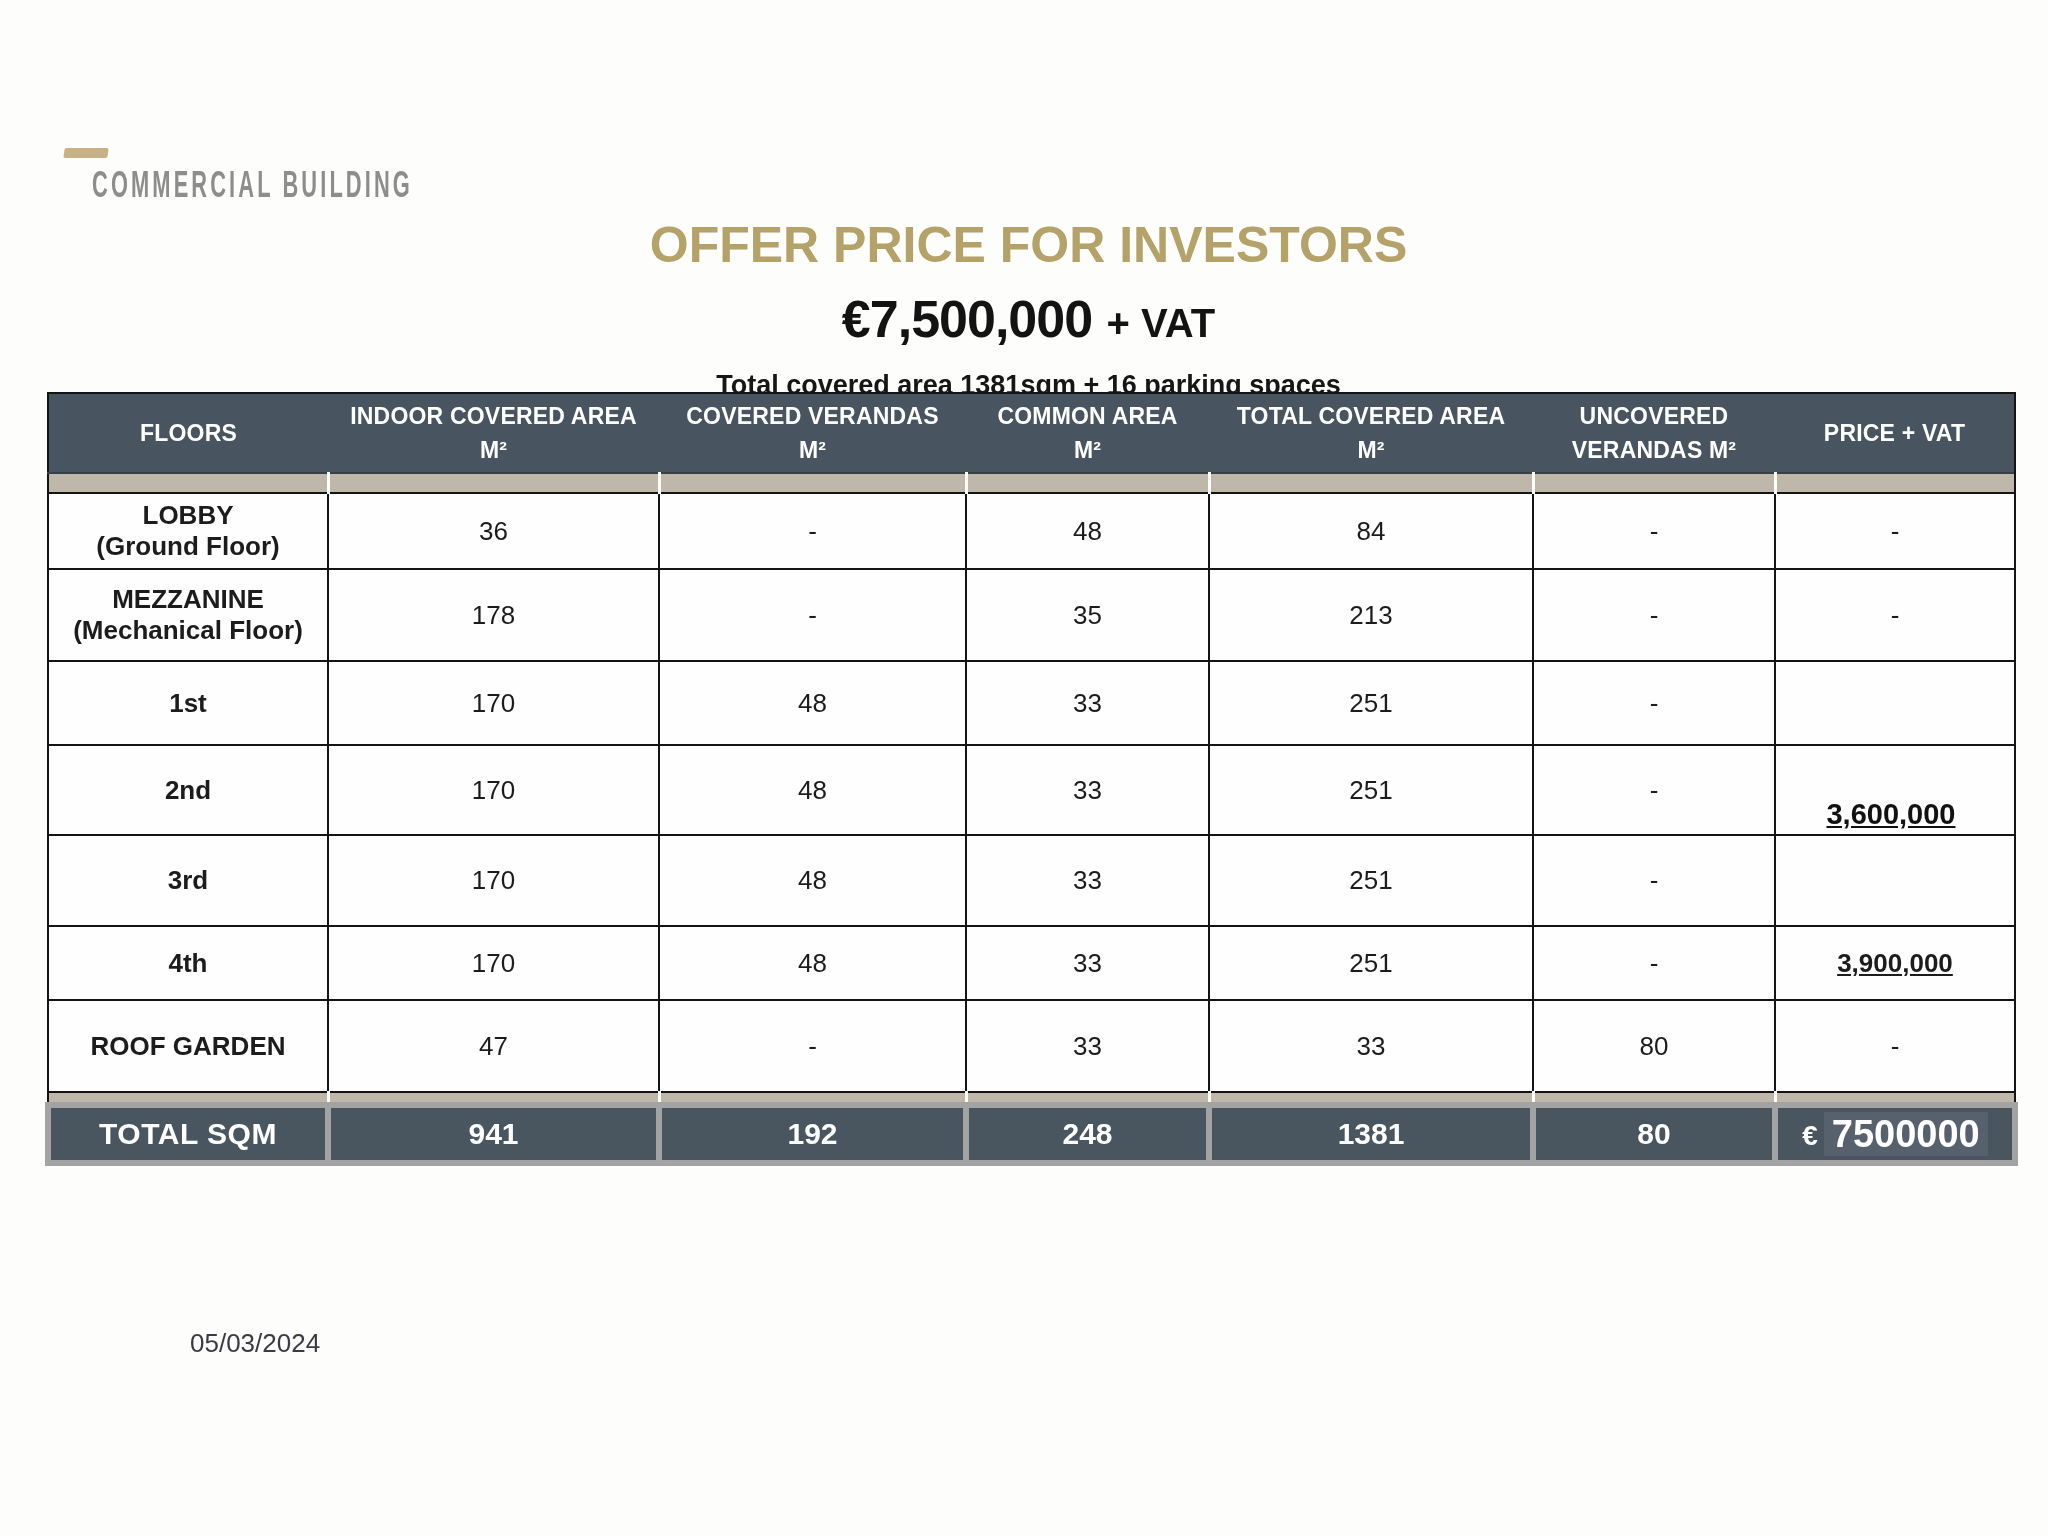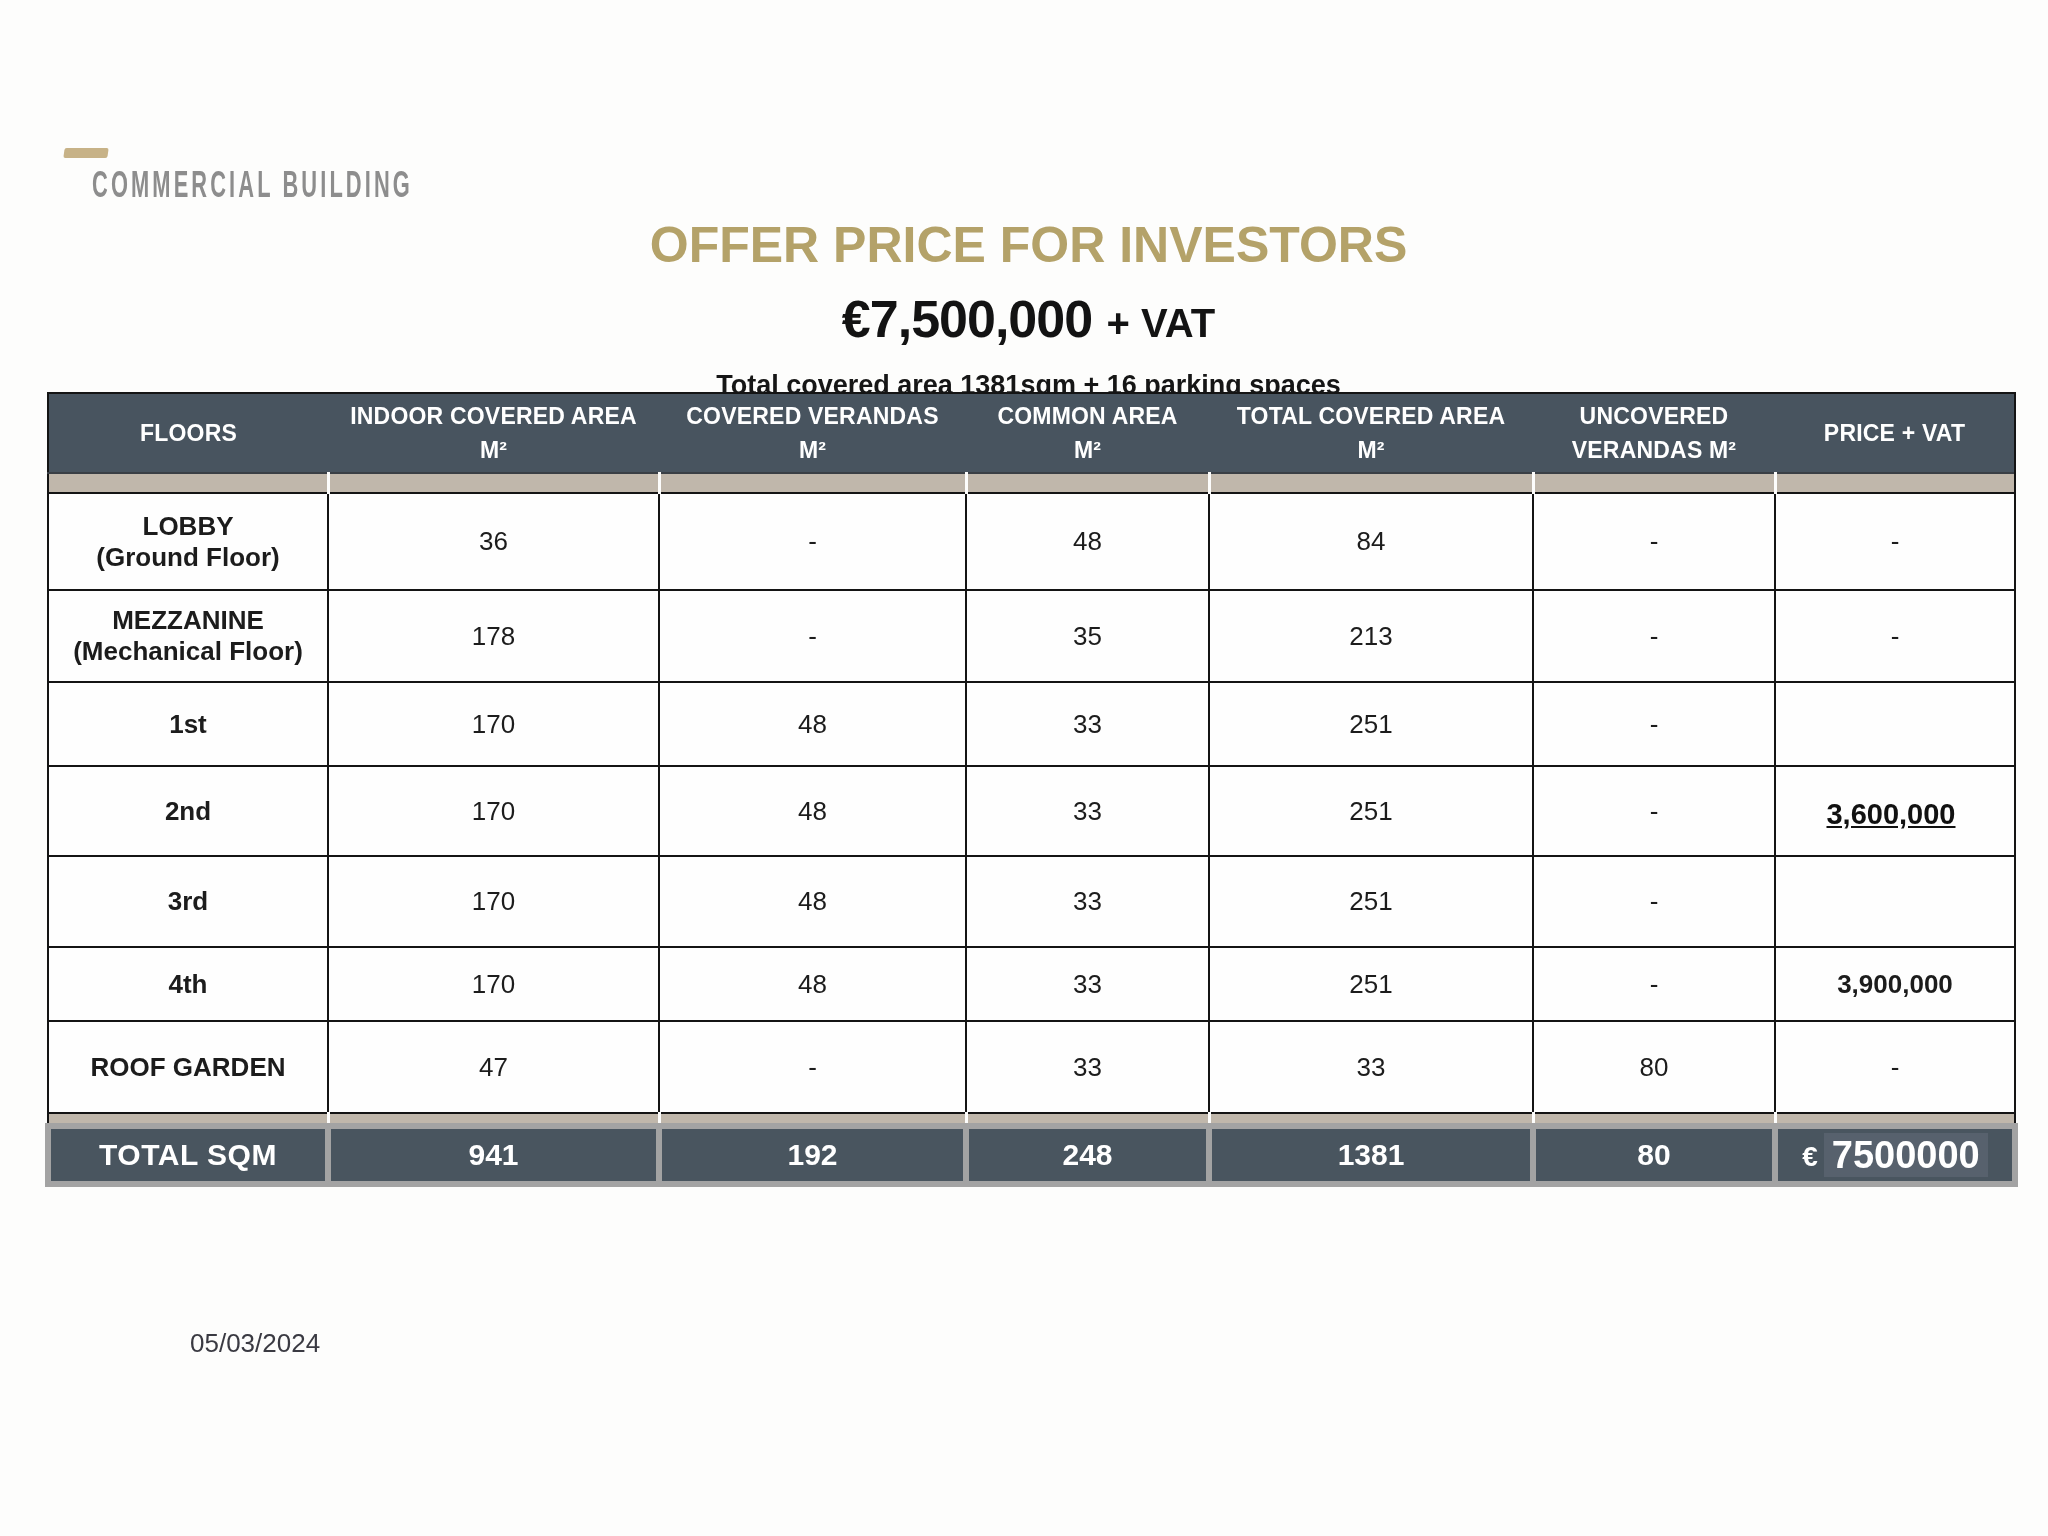--- a/index.html
+++ b/index.html
@@ -69,7 +69,7 @@
     background:#fefefe;border:2px solid #141414;
     font-size:26px;color:#1c1c1c;
   }
-  tr.r0{height:97px;padding-left:33px;} tr.r1{height:92px;} tr.r2{height:84px;}
+  tr.r0{height:76px;padding-left:33px;} tr.r1{height:92px;} tr.r2{height:84px;}
   tr.r3{height:90px;} tr.r4{height:91px;} tr.r5{height:74px;} tr.r6{height:92px;}
 
   .floor{font-size:24px;font-weight:700;color:#1b1b1b;line-height:31px;}

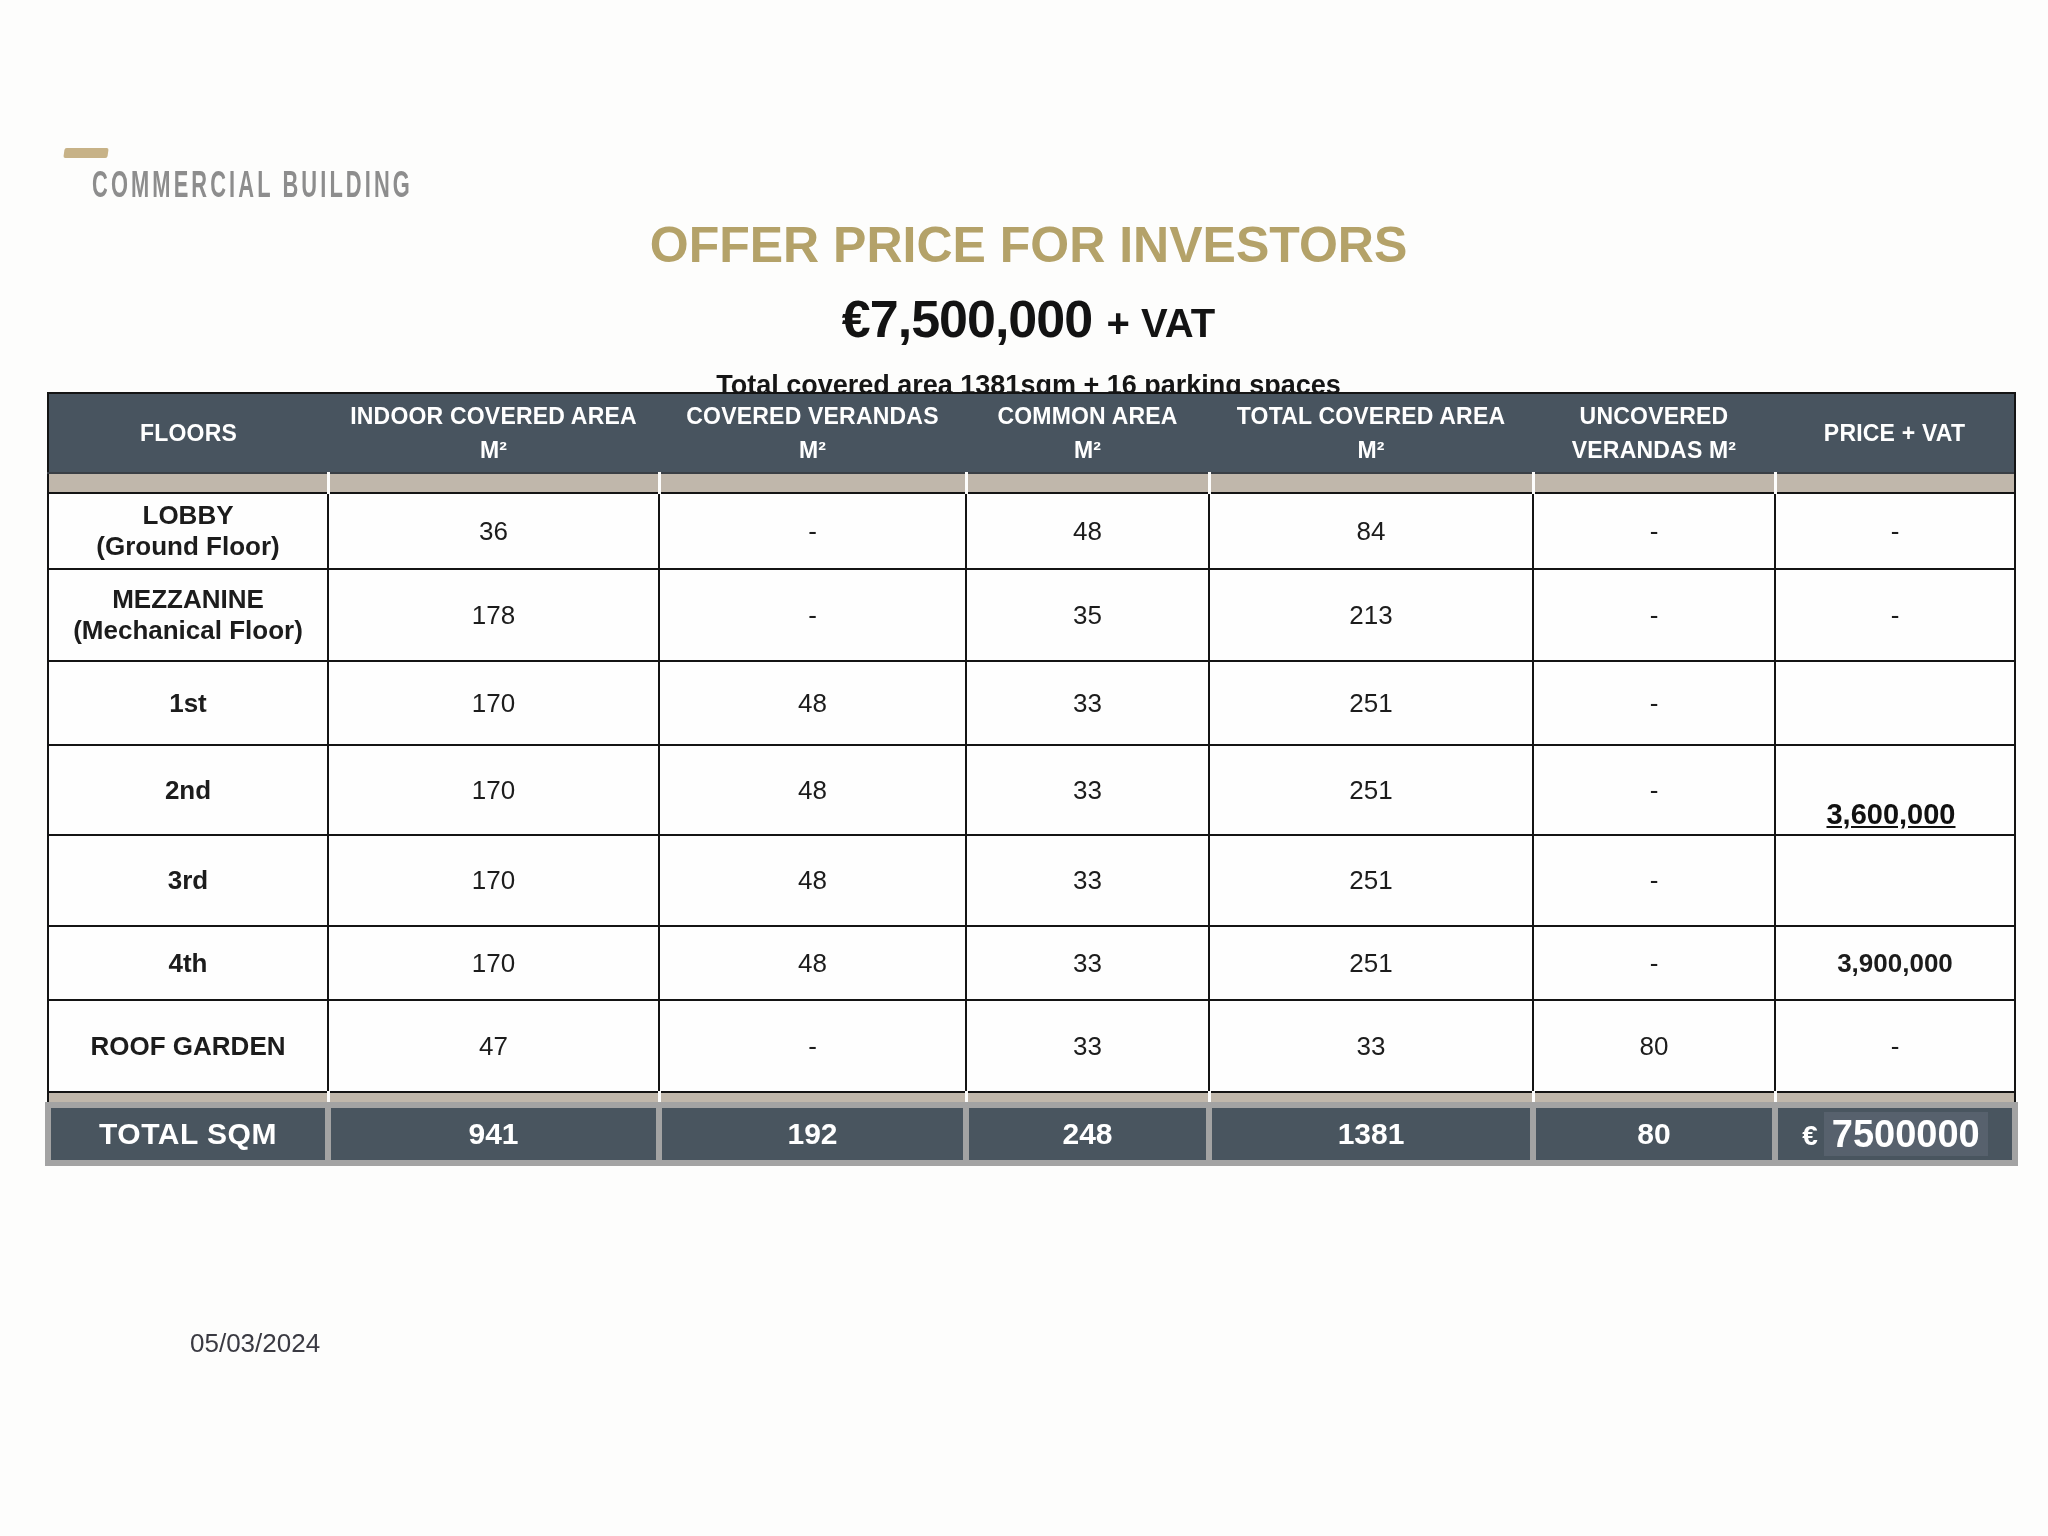--- a/index.html
+++ b/index.html
@@ -77,7 +77,7 @@
   .lt{font-weight:400;color:#4e4e4e;}
   .price-strong{
     font-size:29px;font-weight:700;color:#111;
-    letter-spacing:0px;
+    text-decoration:underline;letter-spacing:0px;
   }
 
   tr.strip-bot{height:13px;}

